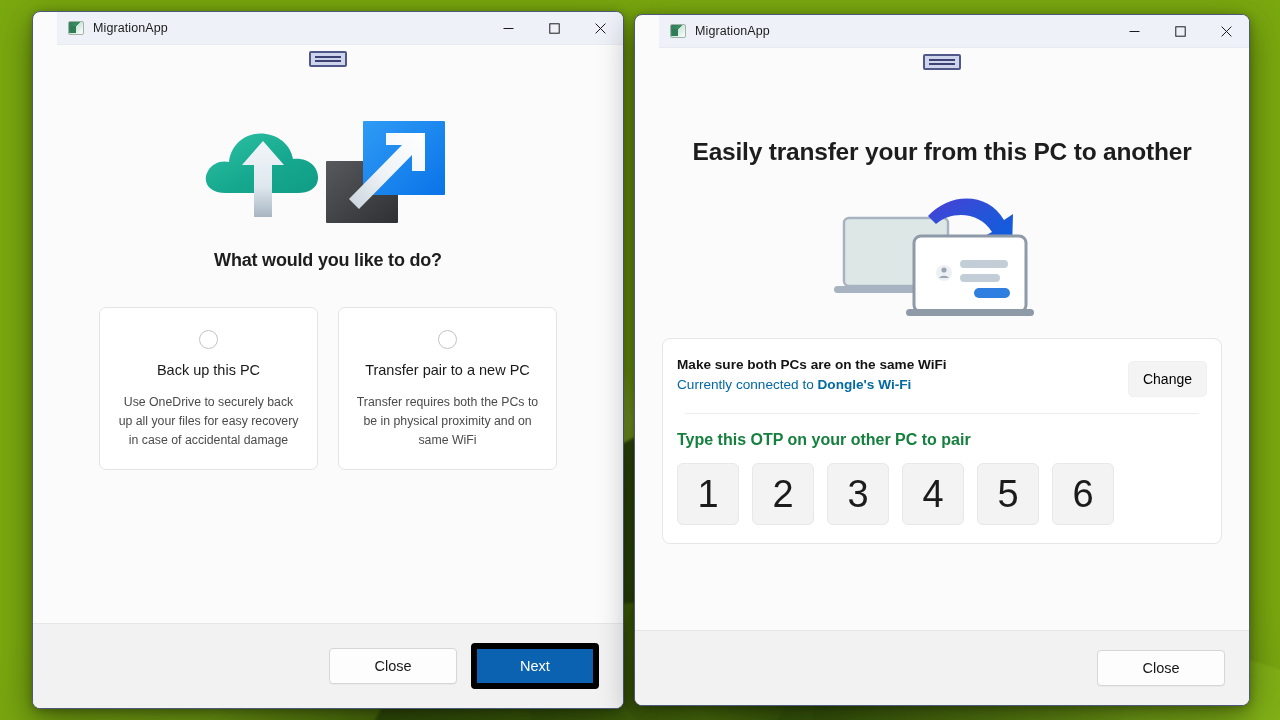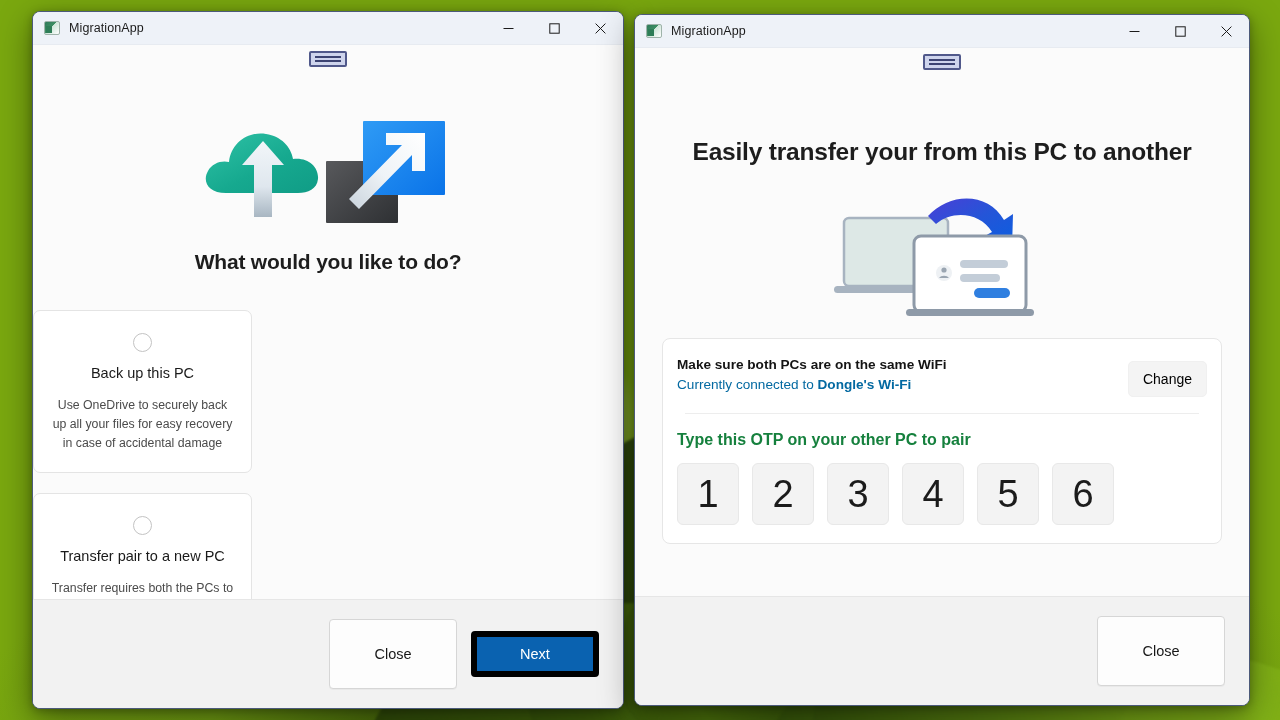--- a/index.html
+++ b/index.html
@@ -49,6 +49,7 @@
     background: #eef2f8;
     display: flex; align-items: center;
     border-bottom: 1px solid #e7ebf1;
+    margin-left: 24px;
   }
   .title-left { display: flex; align-items: center; gap: 9px; padding-left: 11px; }
   .app-icon {

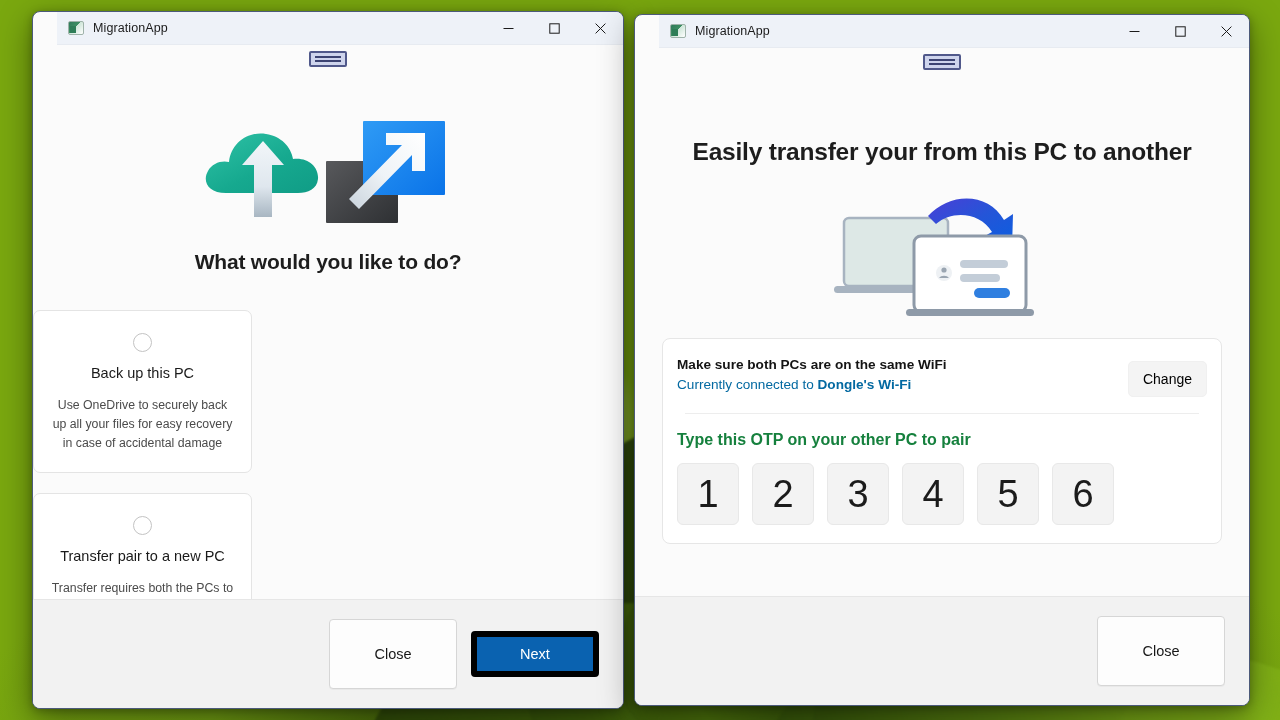--- a/index.html
+++ b/index.html
@@ -116,7 +116,7 @@
   .hero-art { display: flex; justify-content: center; padding-top: 60px; }
   .page-title {
     text-align: center;
-    font-size: 21px;
+    font-size: 18px;
     font-weight: 600;
     color: #1d1d1d;
     margin-top: 25px;

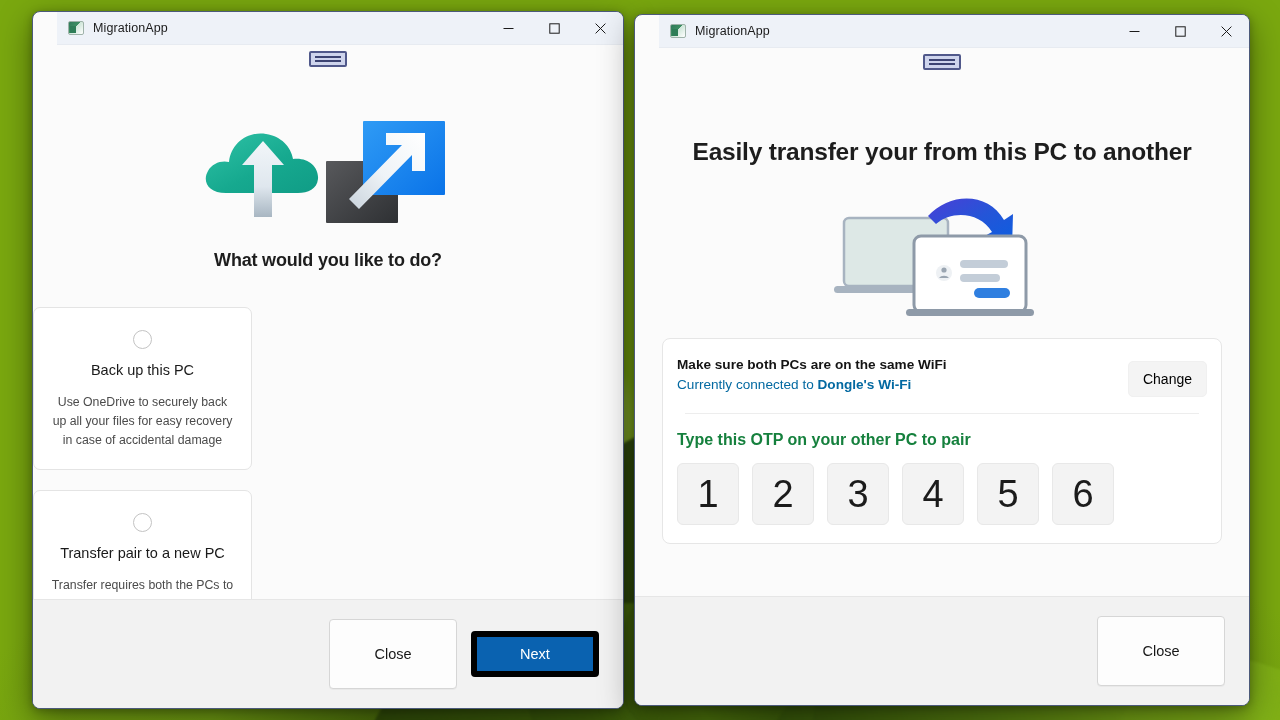--- a/index.html
+++ b/index.html
@@ -125,7 +125,6 @@
   .choice-row {
     display: flex; justify-content: center; gap: 20px;
     margin-top: 36px;
-    flex-direction: column;
   }
   .choice-card {
     width: 219px;

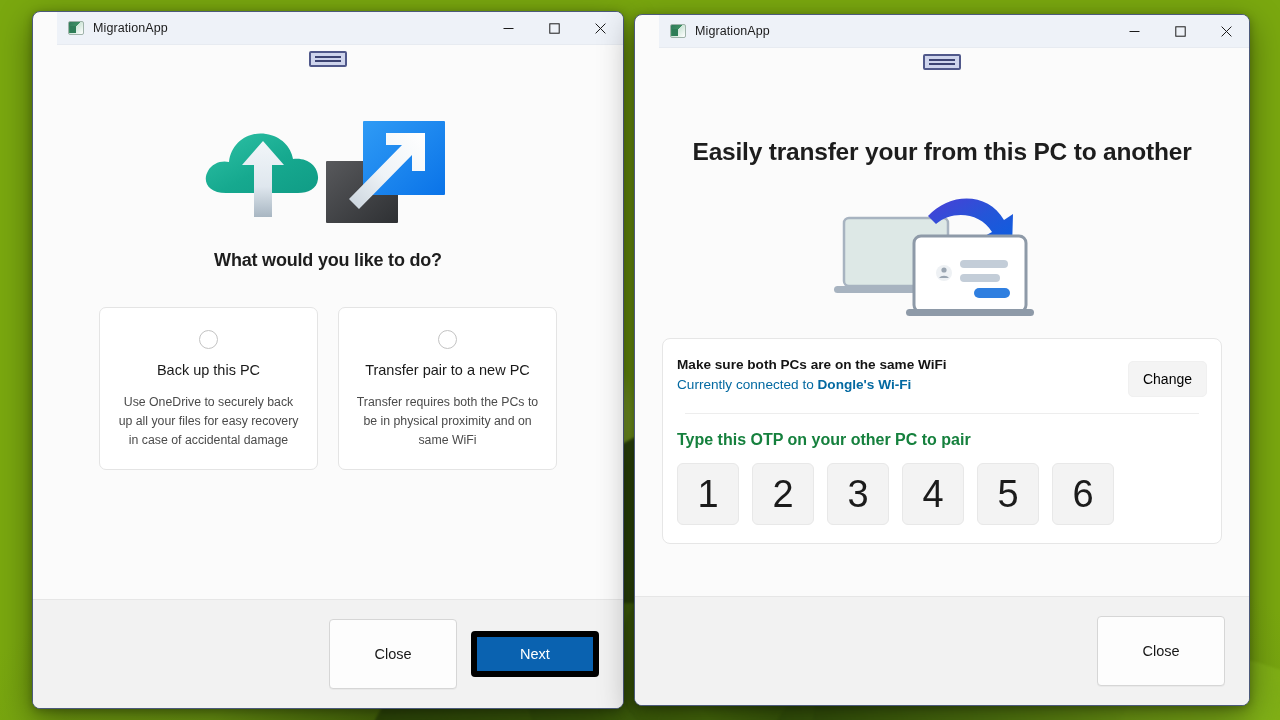--- a/index.html
+++ b/index.html
@@ -103,7 +103,7 @@
   .btn-secondary {
     background: #fdfdfd; color: #171717;
     border: 1px solid #d6d6d6;
-    padding: 26px 0; width: 128px;
+    padding: 9px 0; width: 128px;
     box-shadow: 0 1px 0 rgba(0,0,0,.035);
   }
   .btn-primary {

